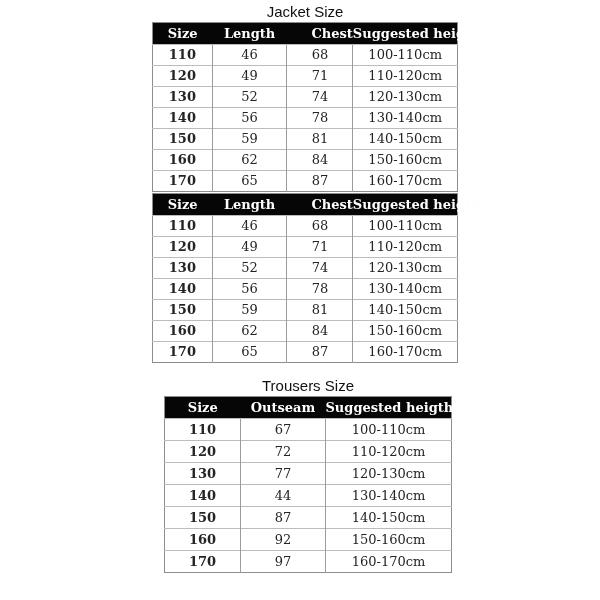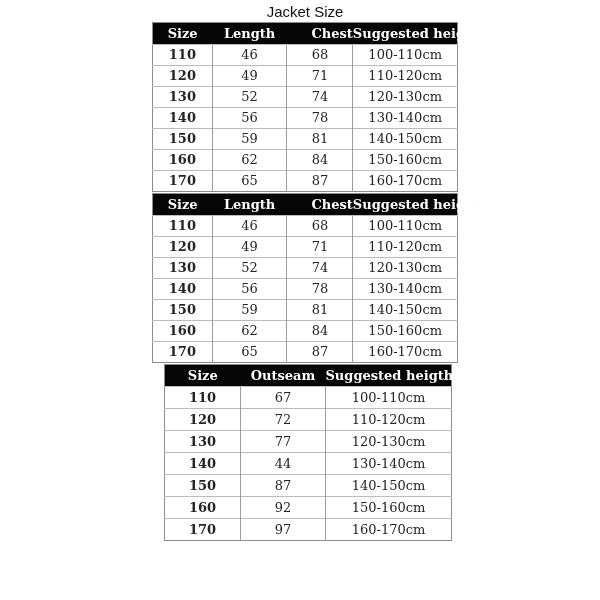--- a/index.html
+++ b/index.html
@@ -199,6 +199,7 @@
   </section>
 
   <section class="section-trousers">
+    <h2 class="table-title">Trousers Size</h2>
     <table class="size-table cols3">
         <thead>
           <tr>

